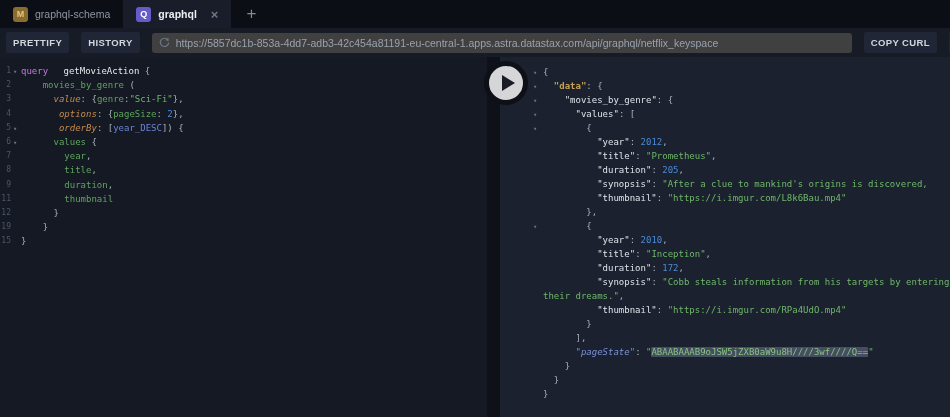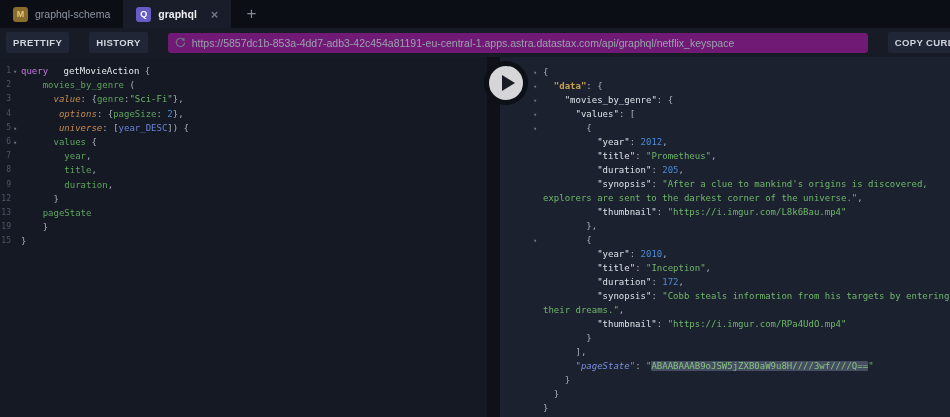--- a/index.html
+++ b/index.html
@@ -15,7 +15,7 @@
   .tab-add { display:flex; align-items:center; padding:0 15px; color:#828a98; font-size:17px; font-weight:400; cursor:pointer; }
 
   
-  .toolbar { height:29px; background:#161b26; display:flex; align-items:center; padding:0 6px; gap:20px; }
+  .toolbar { height:29px; background:#161b26; display:flex; align-items:center; padding:0 6px; gap:12px; }
   .tbtn { background:#202636; color:#d2d6dd; font-size:9.5px; font-weight:700; letter-spacing:.4px; padding:5px 7px; border-radius:2px; border:none; font-family:inherit; white-space:nowrap; cursor:pointer; flex:none; }
   .urlbar { flex:none; width:700px; height:20px; background:#701a75; border-radius:3px; display:flex; align-items:center; padding:0 7px; gap:6px; overflow:hidden; }
   .url-text { font-size:10.5px; color:#9aa1ad; white-space:nowrap; overflow:hidden; }

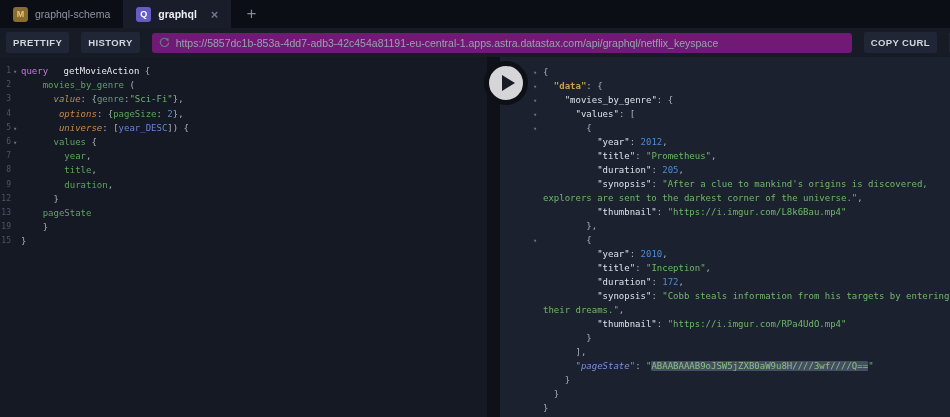--- a/index.html
+++ b/index.html
@@ -17,7 +17,7 @@
   
   .toolbar { height:29px; background:#161b26; display:flex; align-items:center; padding:0 6px; gap:12px; }
   .tbtn { background:#202636; color:#d2d6dd; font-size:9.5px; font-weight:700; letter-spacing:.4px; padding:5px 7px; border-radius:2px; border:none; font-family:inherit; white-space:nowrap; cursor:pointer; flex:none; }
-  .urlbar { flex:none; width:700px; height:20px; background:#701a75; border-radius:3px; display:flex; align-items:center; padding:0 7px; gap:6px; overflow:hidden; }
+  .urlbar { flex:none; width:700px; height:20px; background:#404040; border-radius:3px; display:flex; align-items:center; padding:0 7px; gap:6px; overflow:hidden; }
   .url-text { font-size:10.5px; color:#9aa1ad; white-space:nowrap; overflow:hidden; }
 
   

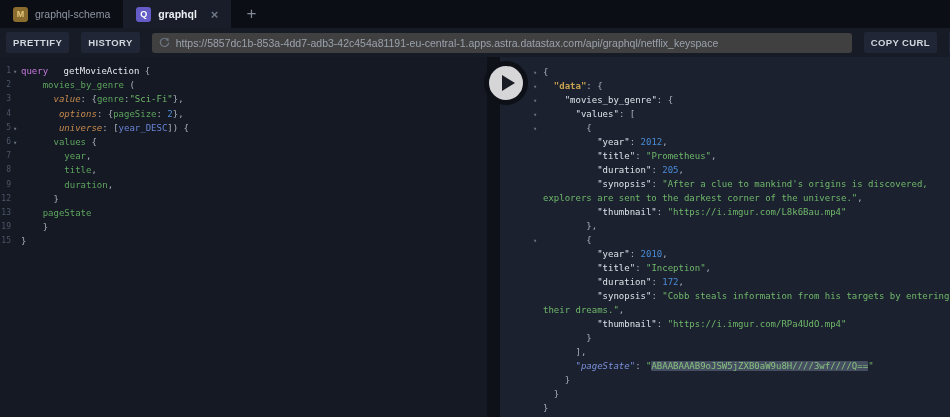--- a/index.html
+++ b/index.html
@@ -94,7 +94,7 @@
       <div class="cm-line"><span class="ln">2</span><span>    <span class="tk-field">movies_by_genre</span><span class="tk-punc"> (</span></span></div>
       <div class="cm-line"><span class="ln">3</span><span>      <span class="tk-arg">value</span><span class="tk-punc">: {</span><span class="tk-field">genre</span><span class="tk-punc">:</span><span class="tk-str">"Sci-Fi"</span><span class="tk-punc">},</span></span></div>
       <div class="cm-line"><span class="ln">4</span><span>       <span class="tk-arg">options</span><span class="tk-punc">: {</span><span class="tk-field">pageSize</span><span class="tk-punc">: </span><span class="tk-num">2</span><span class="tk-punc">},</span></span></div>
-      <div class="cm-line"><span class="ln">5</span><span class="fold">▾</span><span>       <span class="tk-arg">universe</span><span class="tk-punc">: [</span><span class="tk-enum">year_DESC</span><span class="tk-punc">]) {</span></span></div>
+      <div class="cm-line"><span class="ln">5</span><span class="fold">▾</span><span>       <span class="tk-arg">orderBy</span><span class="tk-punc">: [</span><span class="tk-enum">year_DESC</span><span class="tk-punc">]) {</span></span></div>
       <div class="cm-line"><span class="ln">6</span><span class="fold">▾</span><span>      <span class="tk-field">values</span><span class="tk-punc"> {</span></span></div>
       <div class="cm-line"><span class="ln">7</span><span>        <span class="tk-field">year</span><span class="tk-punc">,</span></span></div>
       <div class="cm-line"><span class="ln">8</span><span>        <span class="tk-field">title</span><span class="tk-punc">,</span></span></div>

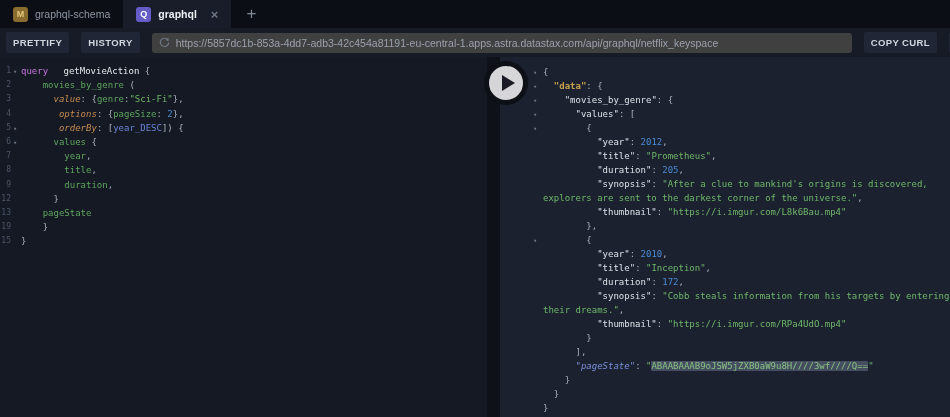--- a/index.html
+++ b/index.html
@@ -99,6 +99,7 @@
       <div class="cm-line"><span class="ln">7</span><span>        <span class="tk-field">year</span><span class="tk-punc">,</span></span></div>
       <div class="cm-line"><span class="ln">8</span><span>        <span class="tk-field">title</span><span class="tk-punc">,</span></span></div>
       <div class="cm-line"><span class="ln">9</span><span>        <span class="tk-field">duration</span><span class="tk-punc">,</span></span></div>
+      <div class="cm-line"><span class="ln">11</span><span>        <span class="tk-field">thumbnail</span></span></div>
       <div class="cm-line"><span class="ln">12</span><span>      <span class="tk-punc">}</span></span></div>
       <div class="cm-line"><span class="ln">13</span><span>    <span class="tk-field">pageState</span></span></div>
       <div class="cm-line"><span class="ln">19</span><span>    <span class="tk-punc">}</span></span></div>

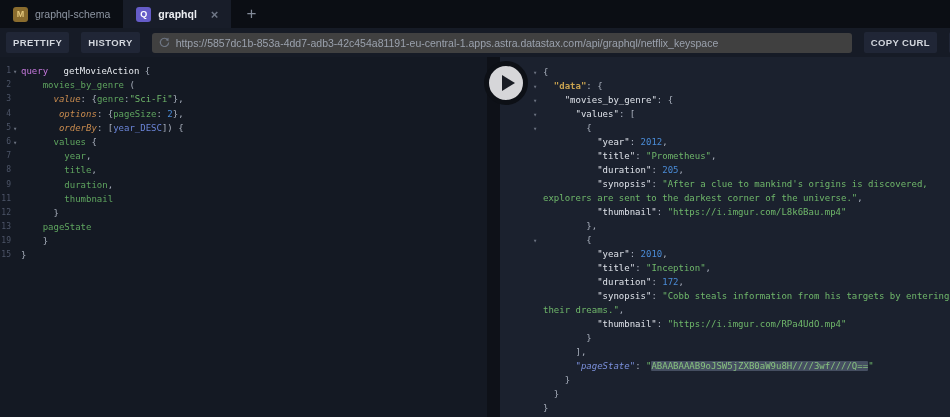--- a/index.html
+++ b/index.html
@@ -116,7 +116,6 @@
       <div class="cm-line"><span>          <span class="tk-key">"title"</span><span class="tk-punc">: </span><span class="tk-str">"Prometheus"</span><span class="tk-punc">,</span></span></div>
       <div class="cm-line"><span>          <span class="tk-key">"duration"</span><span class="tk-punc">: </span><span class="tk-num">205</span><span class="tk-punc">,</span></span></div>
       <div class="cm-line"><span>          <span class="tk-key">"synopsis"</span><span class="tk-punc">: </span><span class="tk-str">"After a clue to mankind's origins is discovered,</span></span></div>
-      <div class="cm-line"><span><span class="tk-str">explorers are sent to the darkest corner of the universe."</span><span class="tk-punc">,</span></span></div>
       <div class="cm-line"><span>          <span class="tk-key">"thumbnail"</span><span class="tk-punc">: </span><span class="tk-str">"https://i.imgur.com/L8k6Bau.mp4"</span></span></div>
       <div class="cm-line"><span>        <span class="tk-punc">},</span></span></div>
       <div class="cm-line"><span class="fold">▾</span><span>        <span class="tk-punc">{</span></span></div>

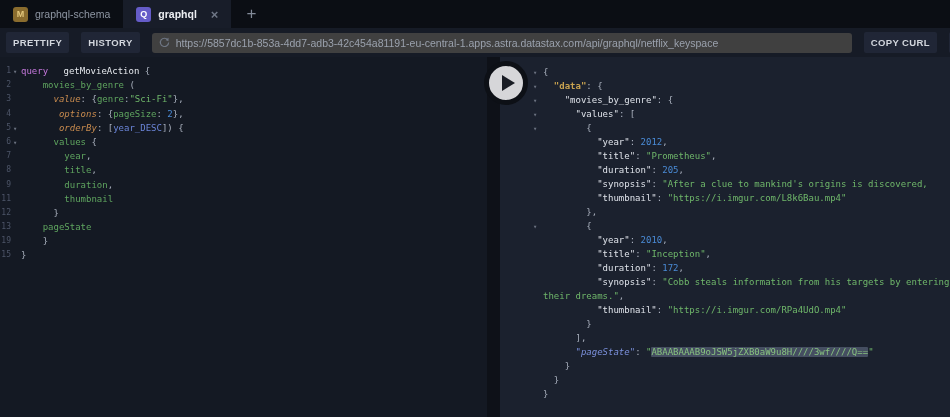--- a/index.html
+++ b/index.html
@@ -101,7 +101,6 @@
       <div class="cm-line"><span class="ln">9</span><span>        <span class="tk-field">duration</span><span class="tk-punc">,</span></span></div>
       <div class="cm-line"><span class="ln">11</span><span>        <span class="tk-field">thumbnail</span></span></div>
       <div class="cm-line"><span class="ln">12</span><span>      <span class="tk-punc">}</span></span></div>
-      <div class="cm-line"><span class="ln">13</span><span>    <span class="tk-field">pageState</span></span></div>
       <div class="cm-line"><span class="ln">19</span><span>    <span class="tk-punc">}</span></span></div>
       <div class="cm-line"><span class="ln">15</span><span><span class="tk-punc">}</span></span></div>
     </section>

